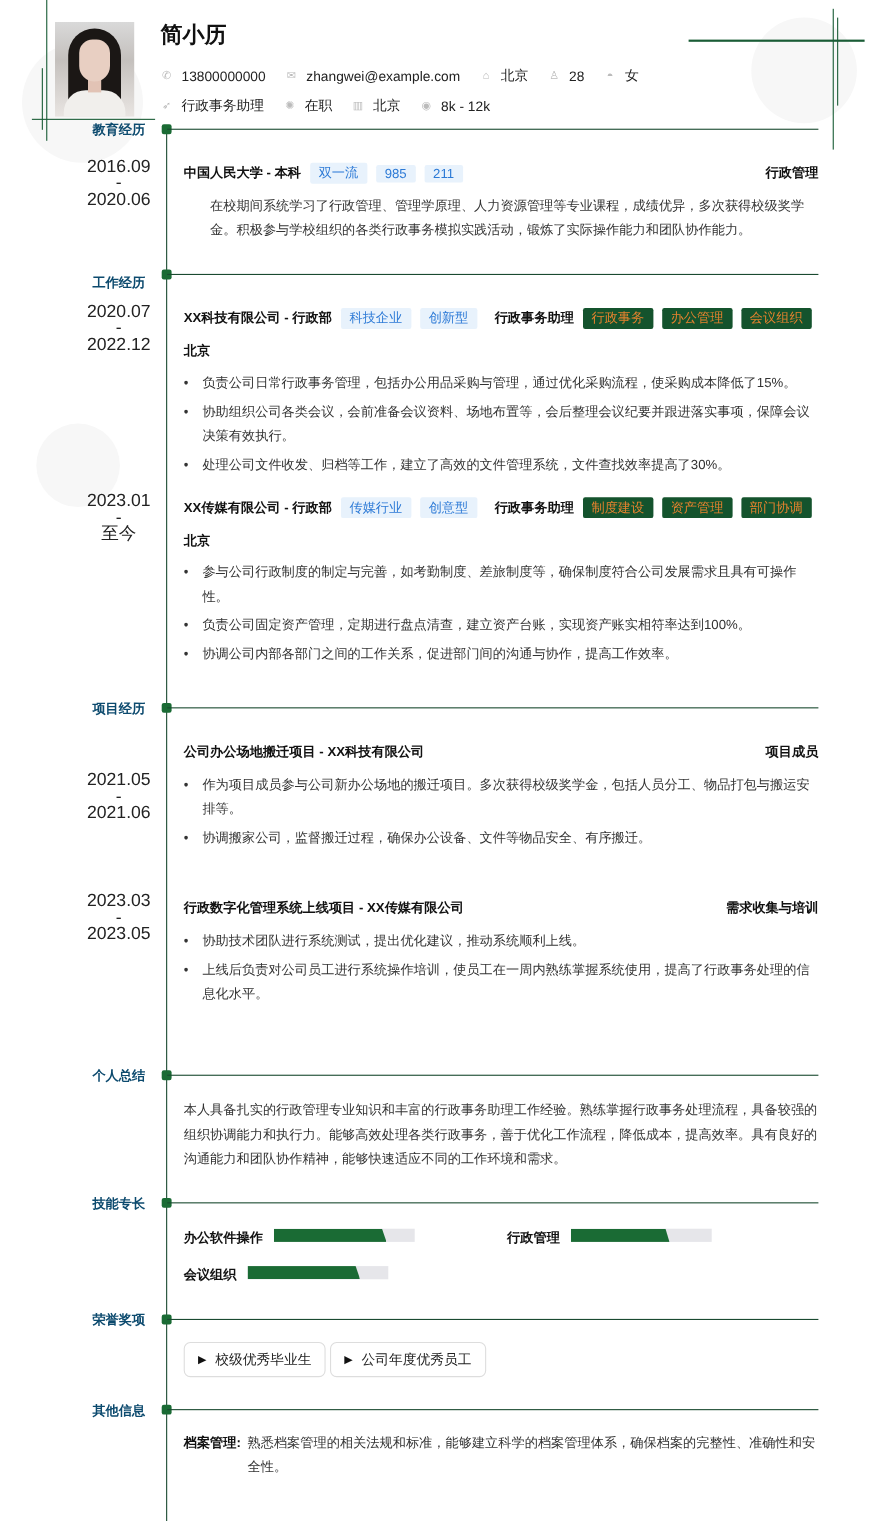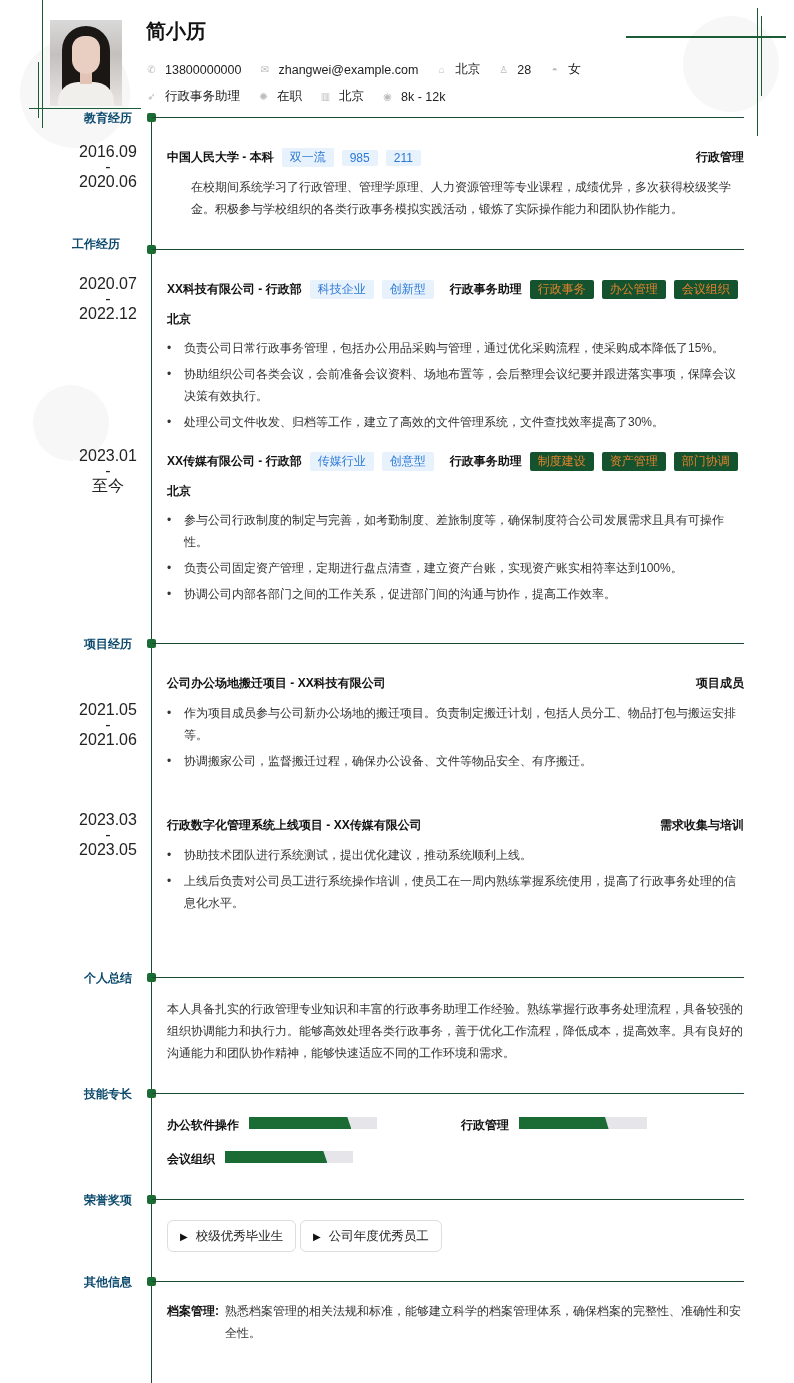--- a/index.html
+++ b/index.html
@@ -120,7 +120,7 @@
 </div>
 <div class="para" style="top:176px;margin-left:24px;">在校期间系统学习了行政管理、管理学原理、人力资源管理等专业课程，成绩优异，多次获得校级奖学金。积极参与学校组织的各类行政事务模拟实践活动，锻炼了实际操作能力和团队协作能力。</div>
 
-<div class="section-label" style="top:236px;text-align:center;">工作经历</div>
+<div class="section-label" style="top:249px;">工作经历</div>
 <div class="section-dot" style="top:245px;"></div>
 <div class="section-rule" style="top:249px;"></div>
 

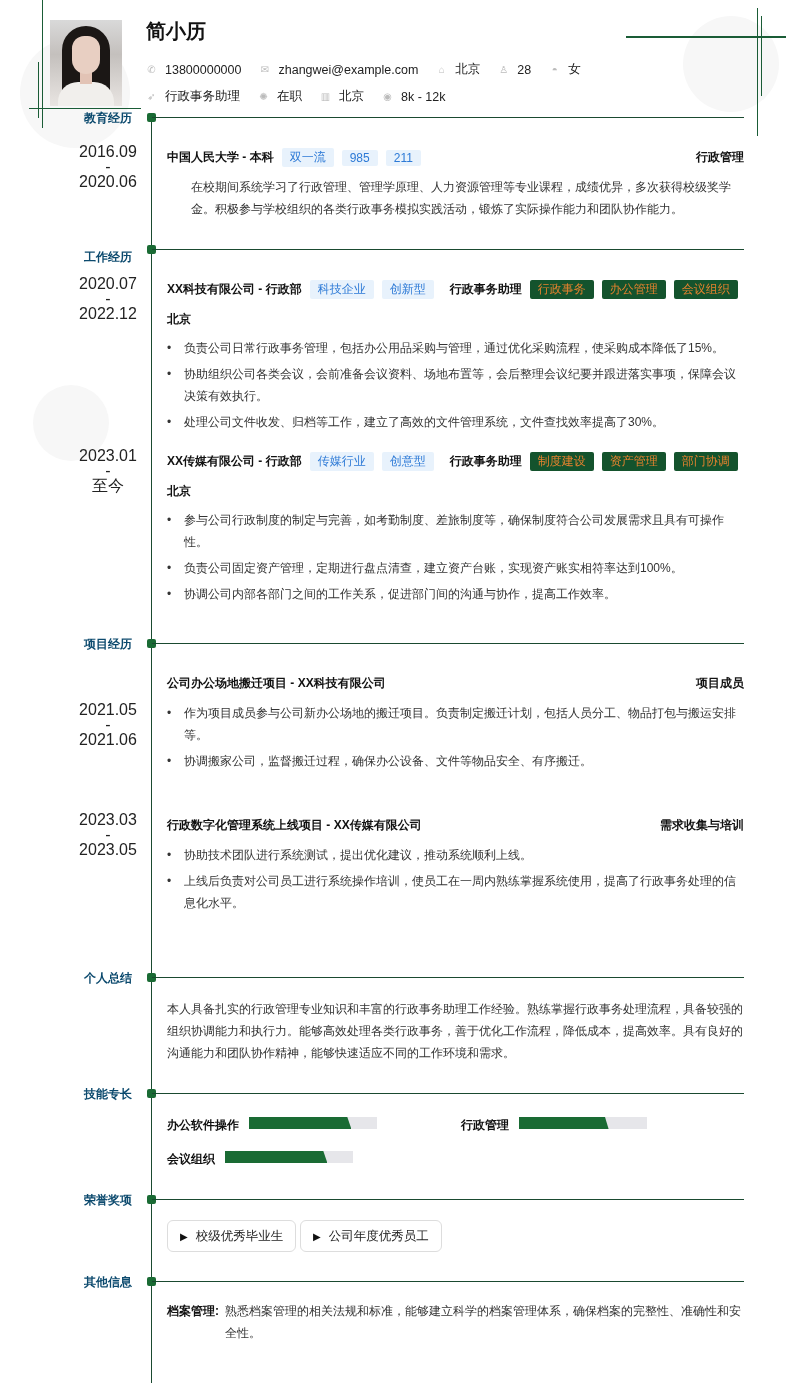--- a/index.html
+++ b/index.html
@@ -180,7 +180,7 @@
   <span class="right">项目成员</span>
 </div>
 <ul class="bullets" style="top:702px;">
-  <li>作为项目成员参与公司新办公场地的搬迁项目。负责制定搬迁计划，包括人员分工、物品打包与搬运安排等。</li>
+  <li>作为项目成员参与公司新办公场地的搬迁项目。多次获得校级奖学金，包括人员分工、物品打包与搬运安排等。</li>
   <li>协调搬家公司，监督搬迁过程，确保办公设备、文件等物品安全、有序搬迁。</li>
 </ul>
 

